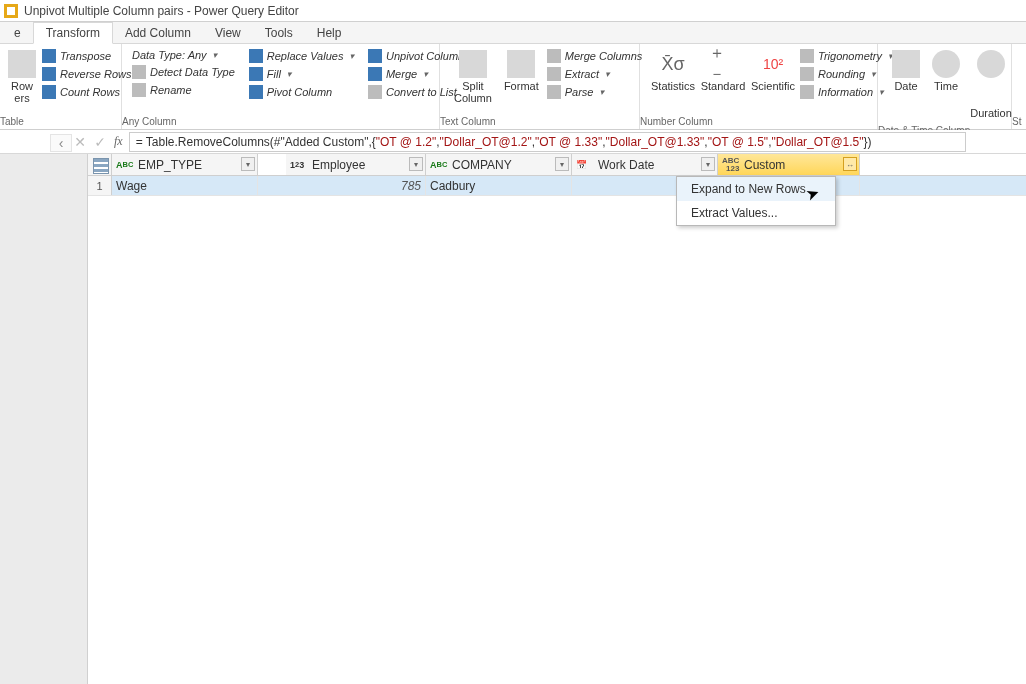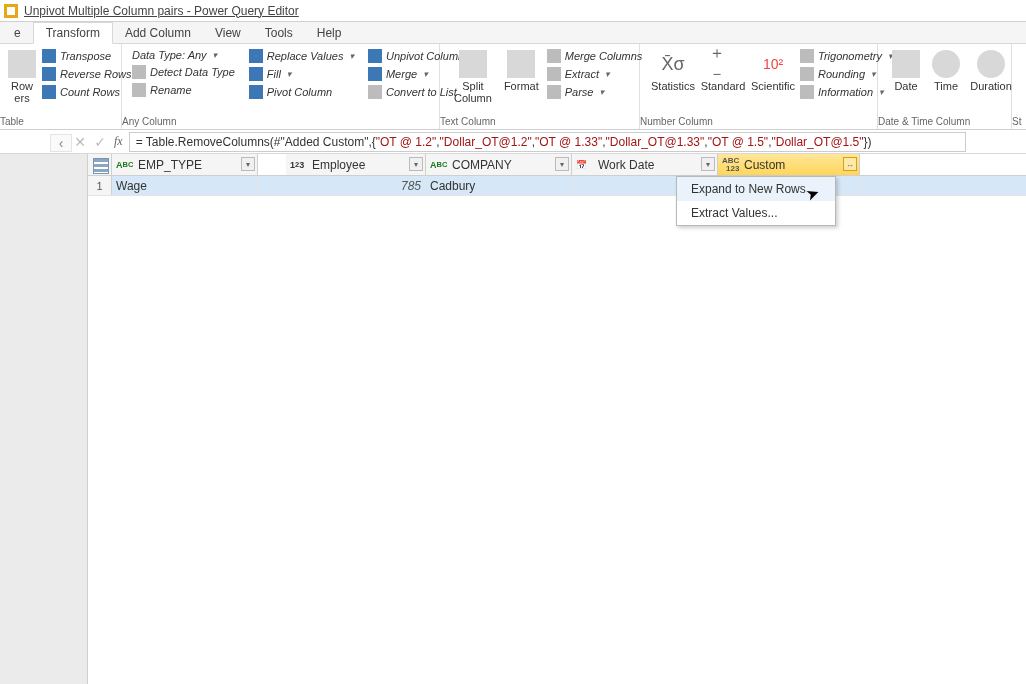--- a/index.html
+++ b/index.html
@@ -9,7 +9,7 @@
   .titlebar { background: #fff; border-bottom: 1px solid #d0d0d0; height: 22px; display: flex; align-items: center; padding: 0 4px; }
   .app-icon { width: 14px; height: 14px; background: #e6a817; margin-right: 6px; display:inline-block; position:relative; }
   .app-icon::after { content:""; position:absolute; width:8px; height:8px; background:#fff; top:3px; left:3px; }
-  .titlebar-text { font-size: 12px; color: #444; text-decoration: underline; }
+  .titlebar-text { font-size: 12px; color: #444; }
 
   
   .menutabs { background: #f5f5f5; height: 22px; display: flex; align-items: flex-end; border-bottom: 1px solid #d8d8d8; padding-left: 2px; }

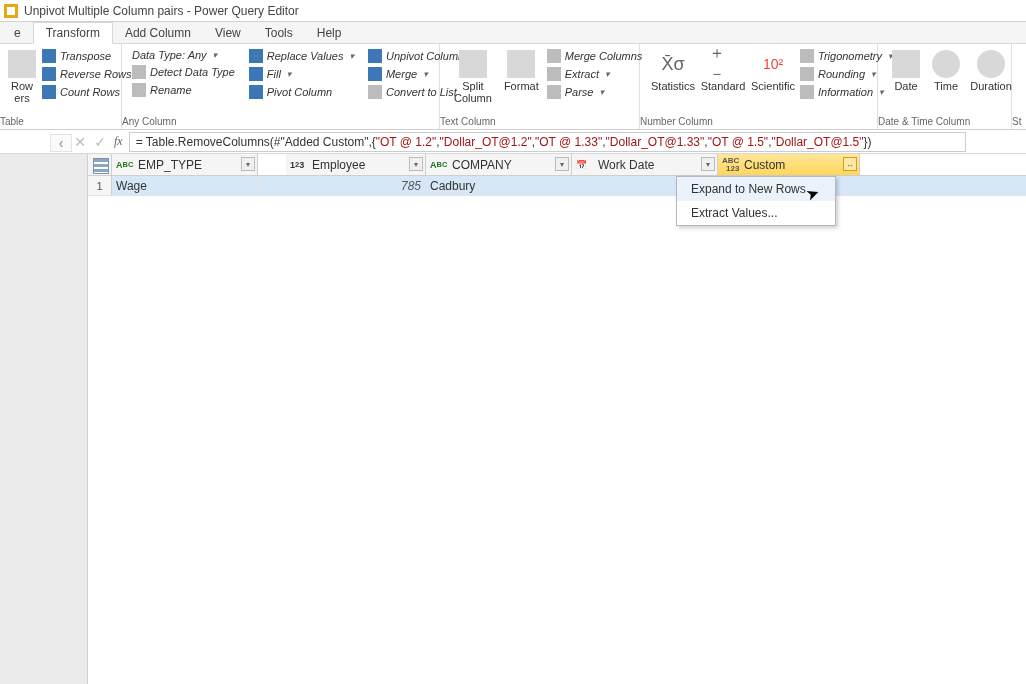--- a/index.html
+++ b/index.html
@@ -242,7 +242,7 @@
         <span class="bigicon ic-gray" style="border-radius:50%;"></span>
         <span class="lbl">Time</span>
       </div>
-      <div class="big-btn" style="width:50px;">
+      <div class="big-btn" style="width:50px;gap:27px;">
         <span class="bigicon ic-gray" style="border-radius:50%;"></span>
         <span class="lbl">Duration</span>
       </div>

